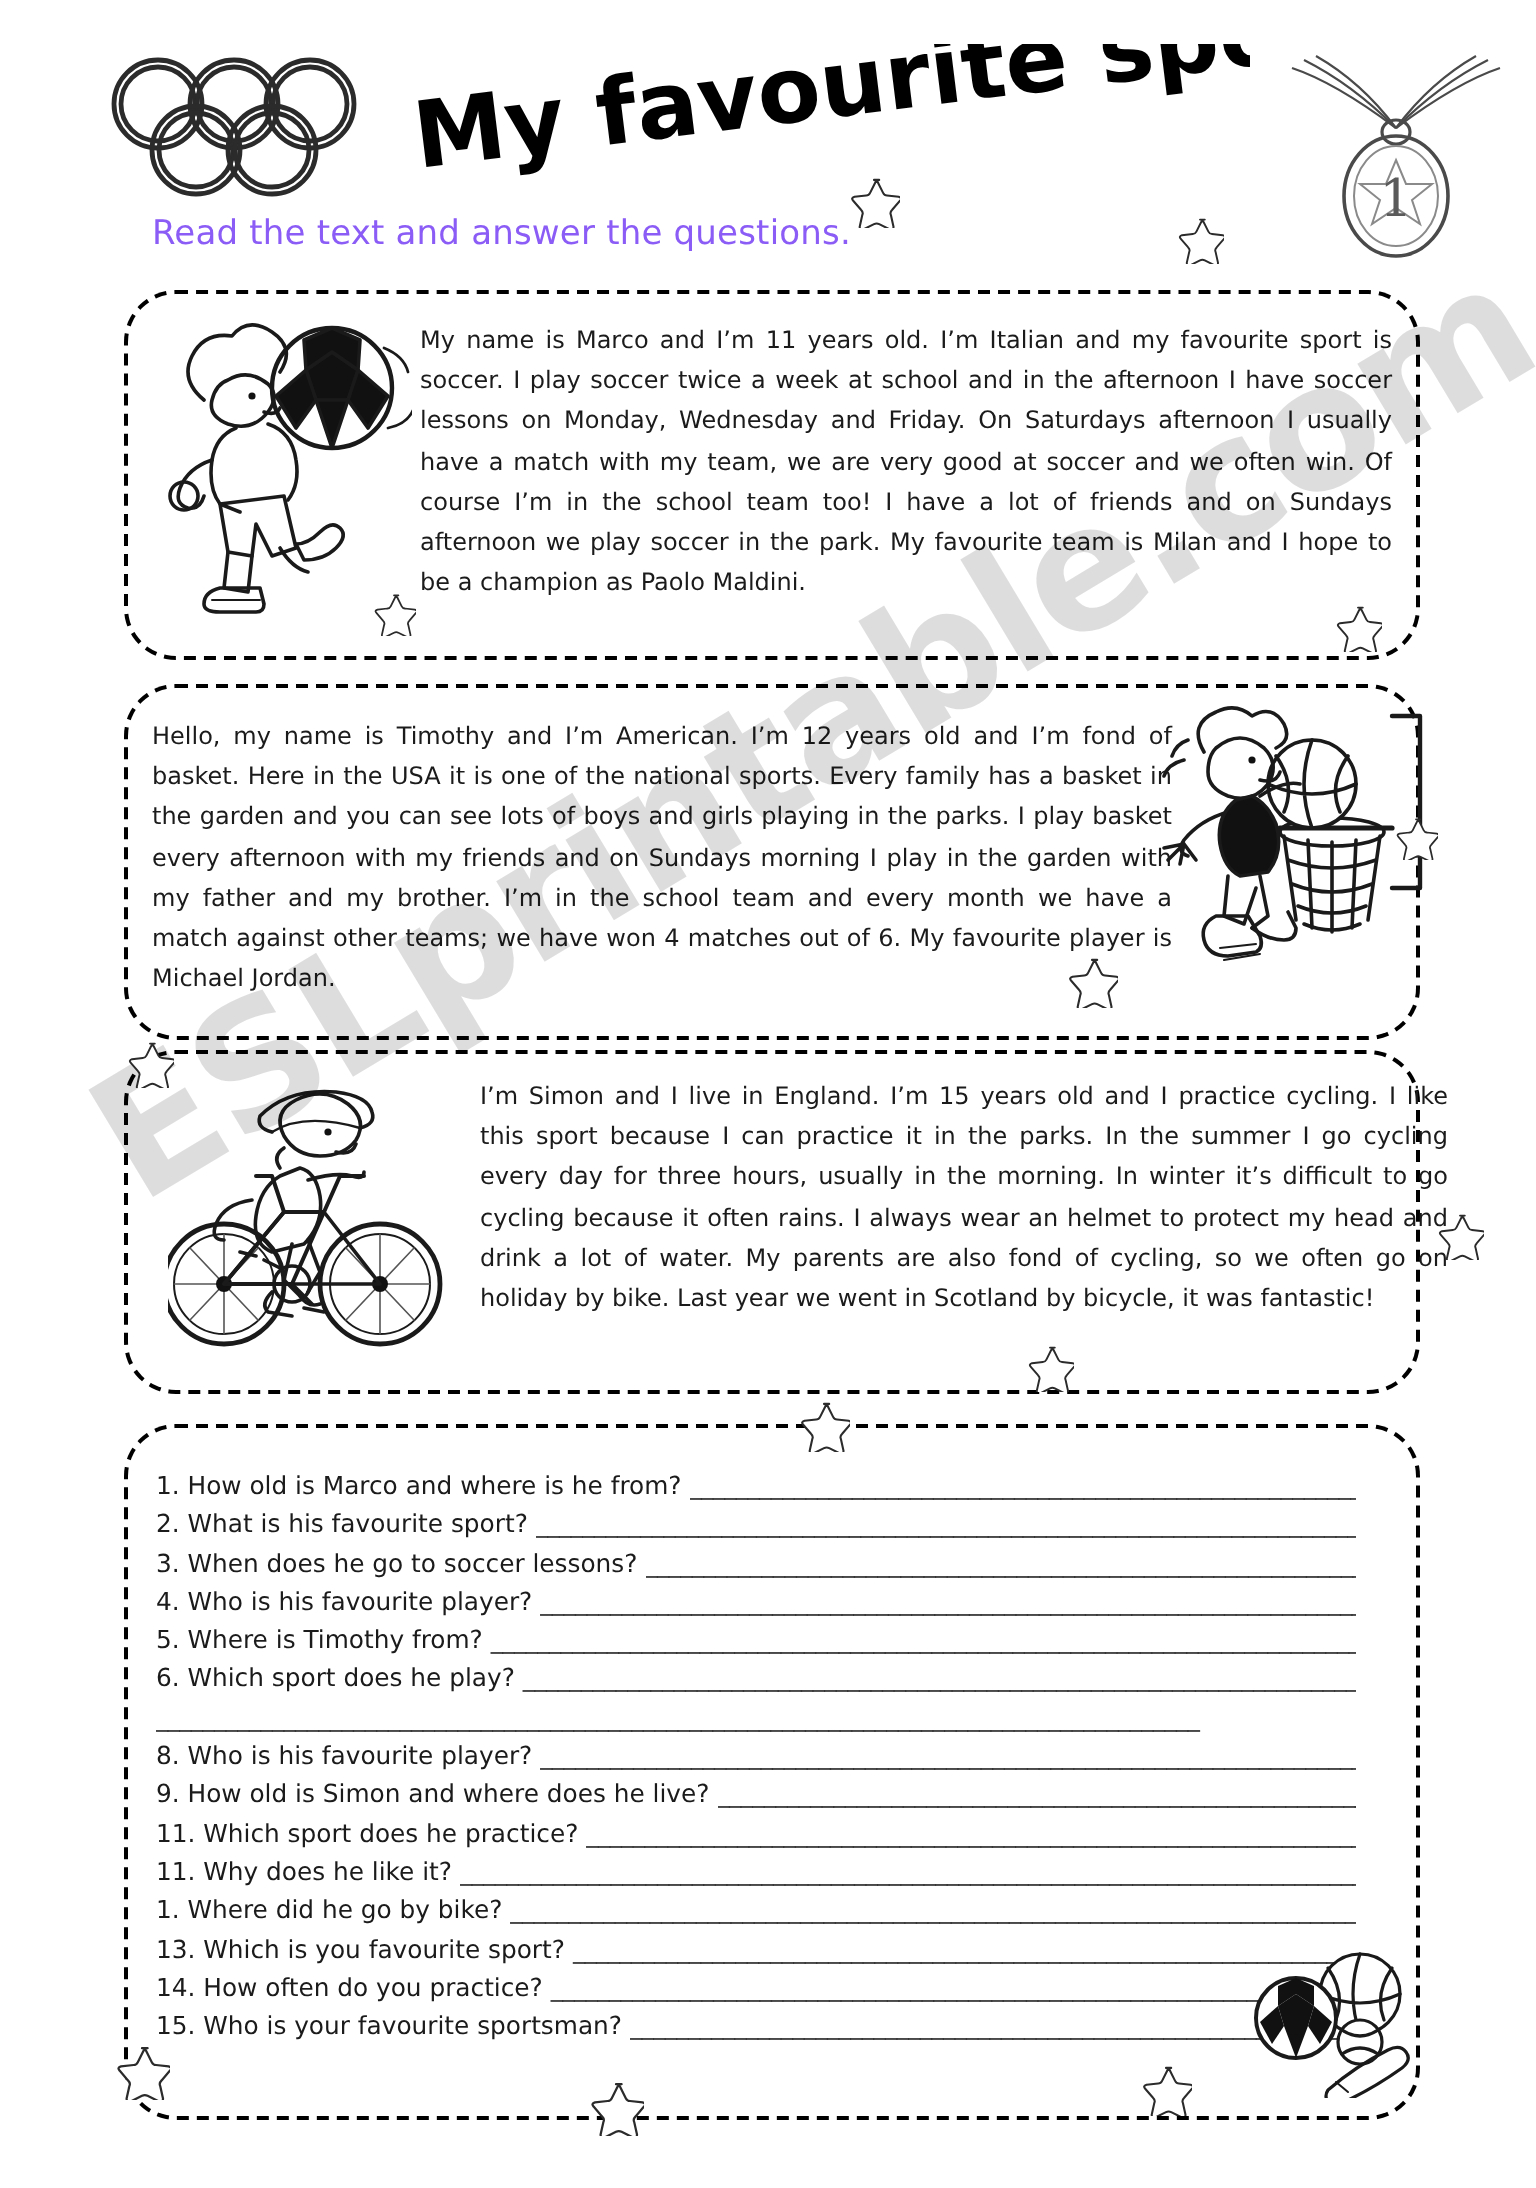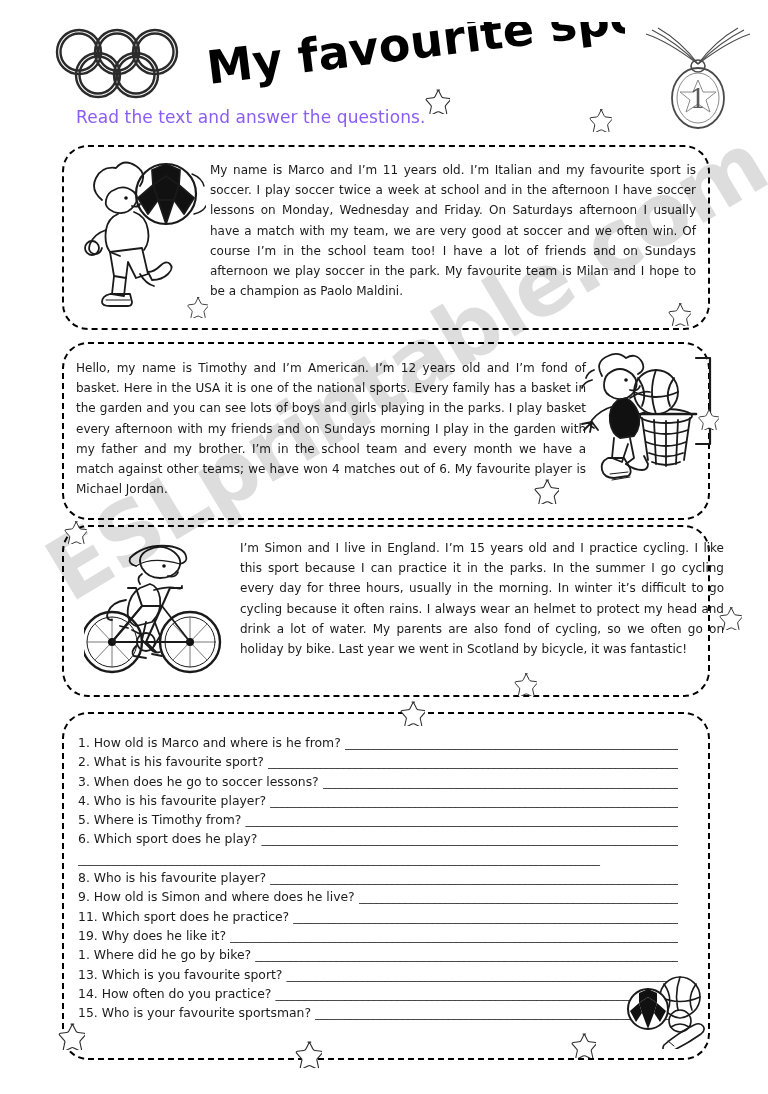--- a/index.html
+++ b/index.html
@@ -366,7 +366,7 @@
         <span class="q-line">__________________________________________________________________________________________</span>
       </div>
       <div class="q-row">
-        <span class="q-text">19. Why does he like it?</span>
+        <span class="q-text">11. Why does he like it?</span>
         <span class="q-line">__________________________________________________________________________________________</span>
       </div>
       <div class="q-row">

